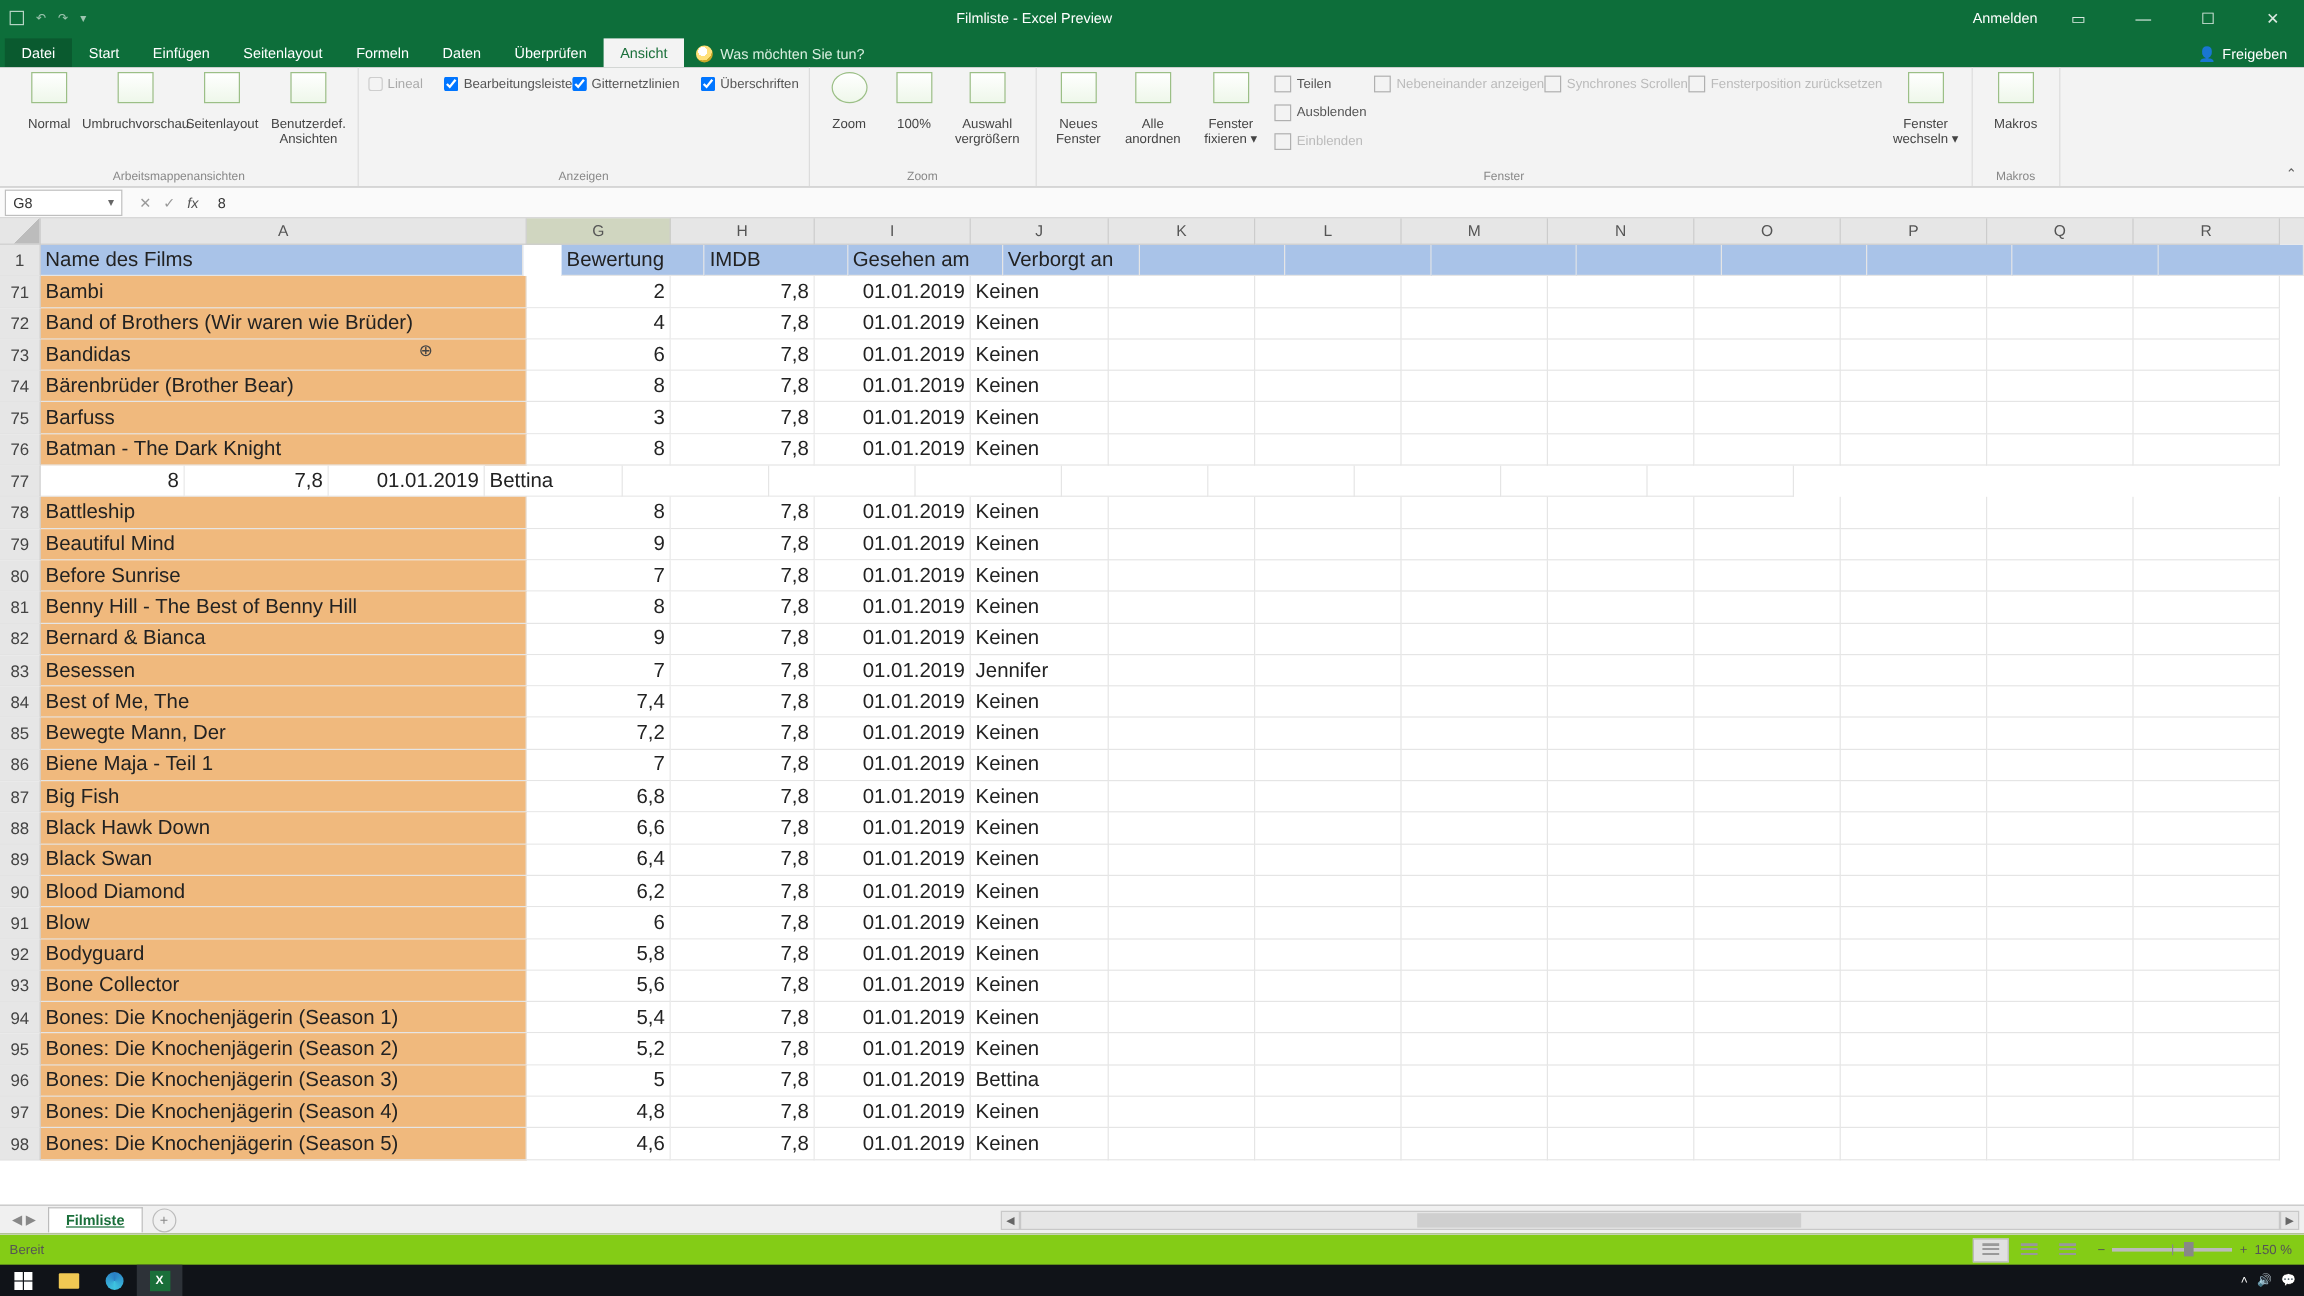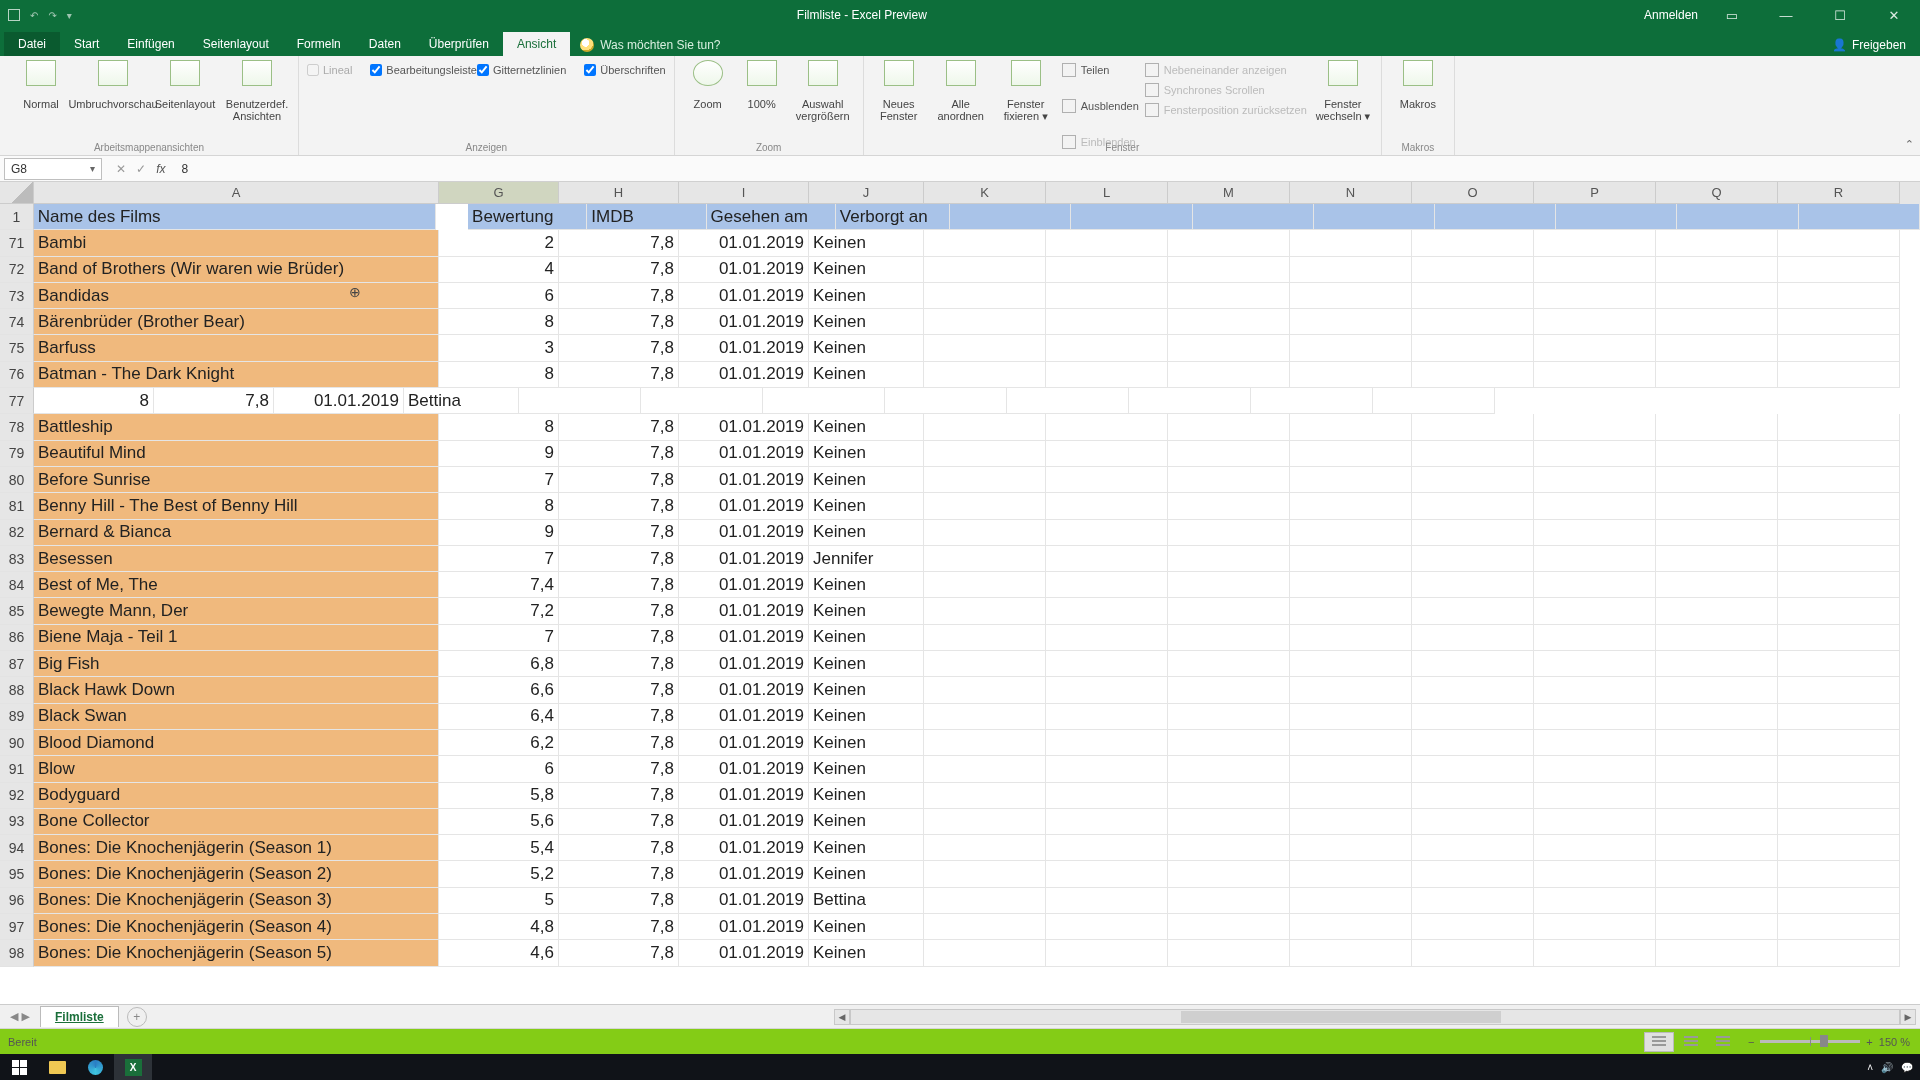--- a/index.html
+++ b/index.html
@@ -241,7 +241,7 @@
           <span>Fenster
 fixieren ▾</span>
         </div>
-      <div style="display:flex;flex-direction:column;gap:16px;">
+      <div style="display:flex;flex-direction:column;gap:4px;">
         <div class="med">
             <span class="sq"></span>
             <span>Teilen</span>

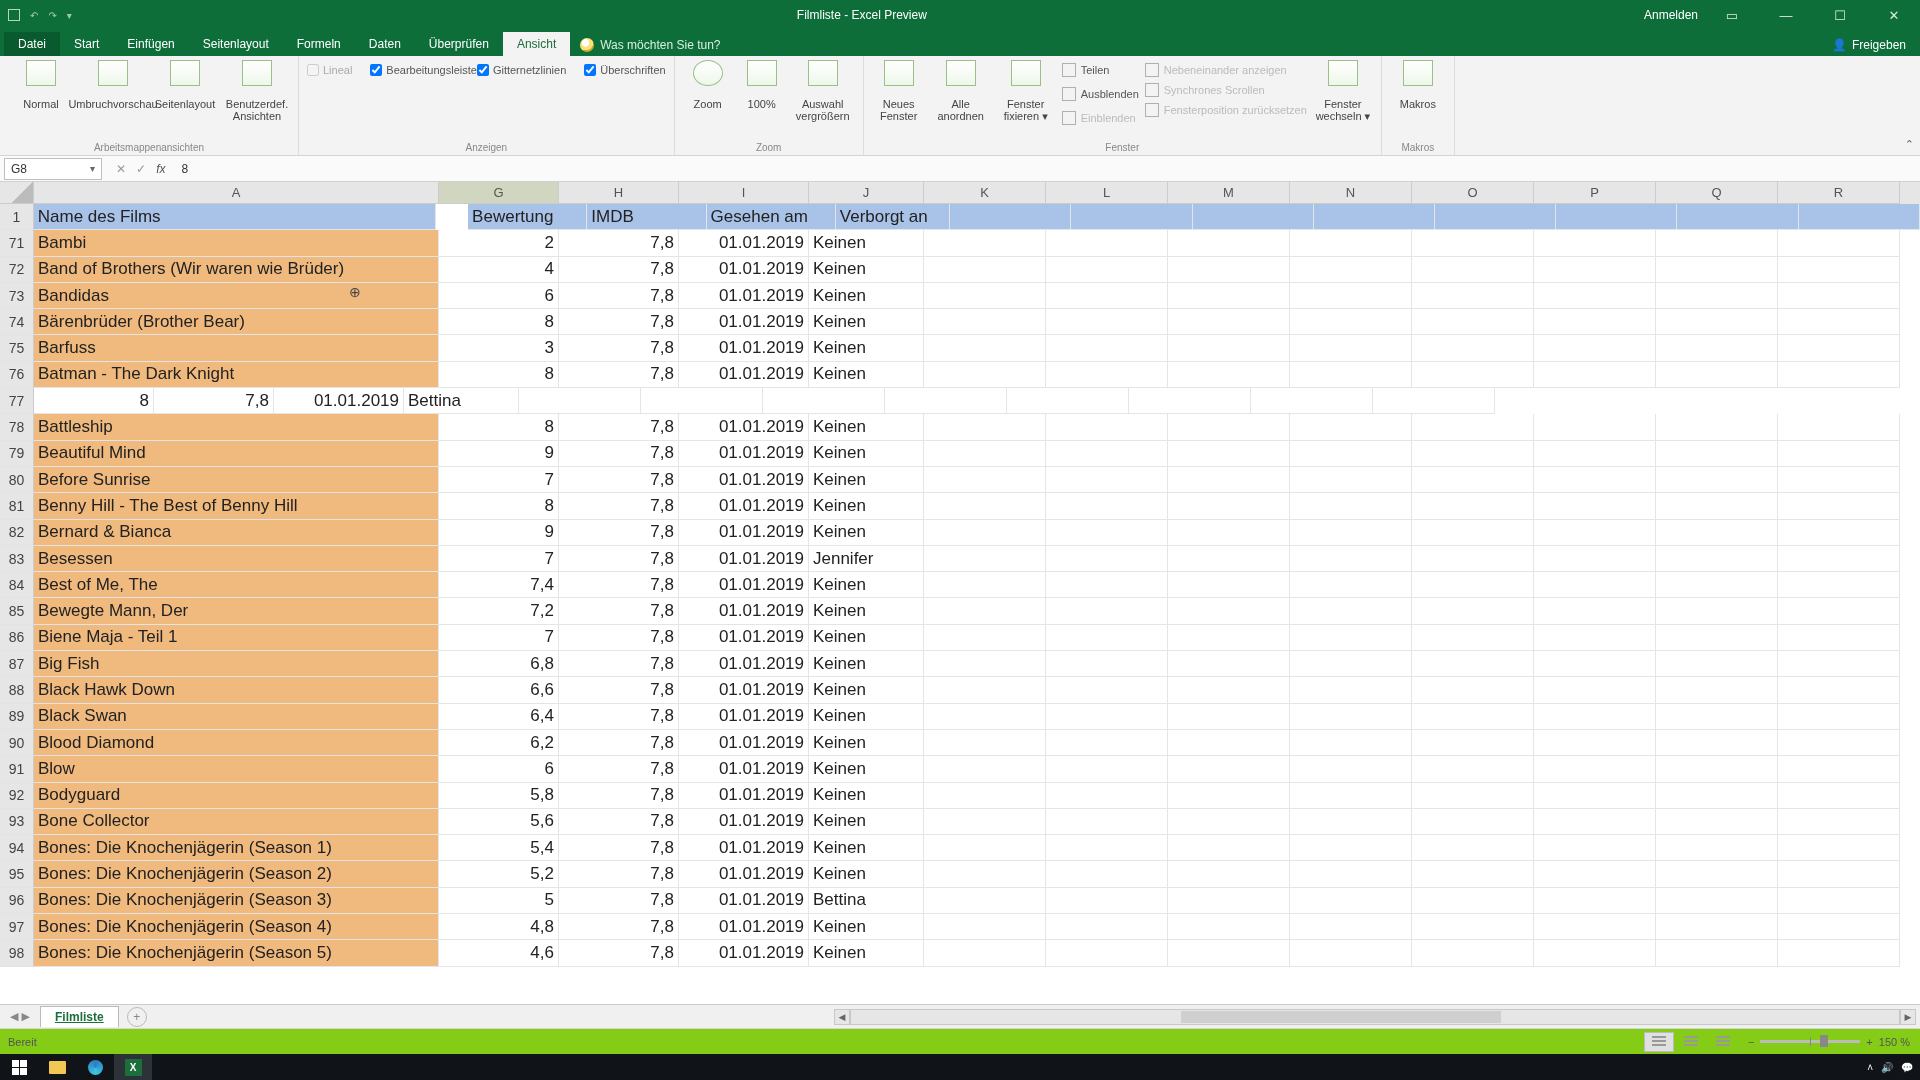--- a/index.html
+++ b/index.html
@@ -255,7 +255,7 @@
             <span>Einblenden</span>
           </div>
       </div>
-      <div style="display:flex;flex-direction:column;gap:0;">
+      <div style="display:flex;gap:0;">
         <div class="med dis">
             <span class="sq"></span>
             <span>Nebeneinander anzeigen</span>

